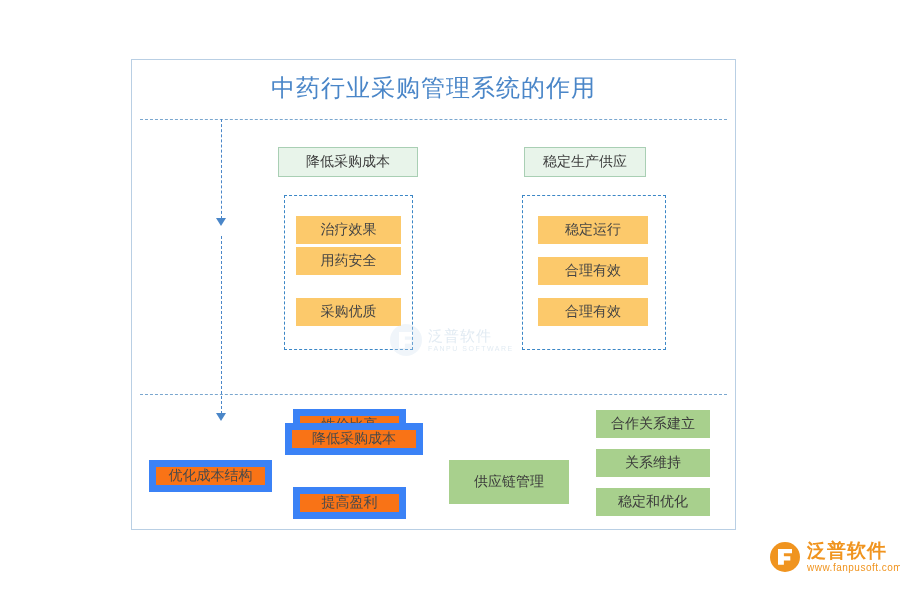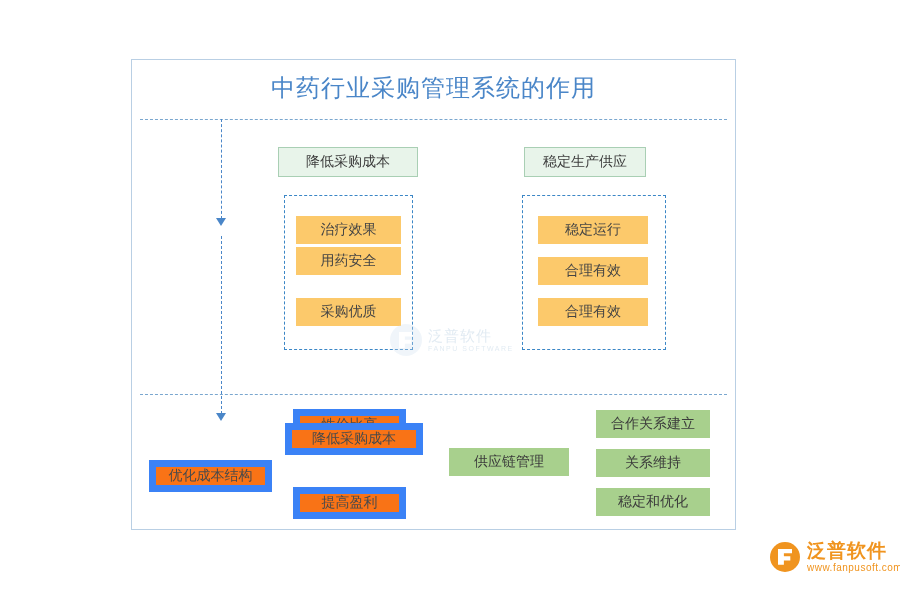--- a/index.html
+++ b/index.html
@@ -238,7 +238,7 @@
   <div class="node node-blue" style="left:285px; top:423px; width:138px; height:32px;">降低采购成本</div>
   <div class="node node-blue" style="left:293px; top:487px; width:113px; height:32px;">提高盈利</div>
 
-  <div class="node node-solidgreen" style="left:449px; top:448px; width:120px; height:28px;text-align:center;">供应链管理</div>
+  <div class="node node-solidgreen" style="left:449px; top:460px; width:120px; height:44px;text-align:center;">供应链管理</div>
   <div class="node node-solidgreen" style="left:596px; top:410px; width:114px; height:28px;">合作关系建立</div>
   <div class="node node-solidgreen" style="left:596px; top:449px; width:114px; height:28px;">关系维持</div>
   <div class="node node-solidgreen" style="left:596px; top:488px; width:114px; height:28px;text-align:center;">稳定和优化</div>

